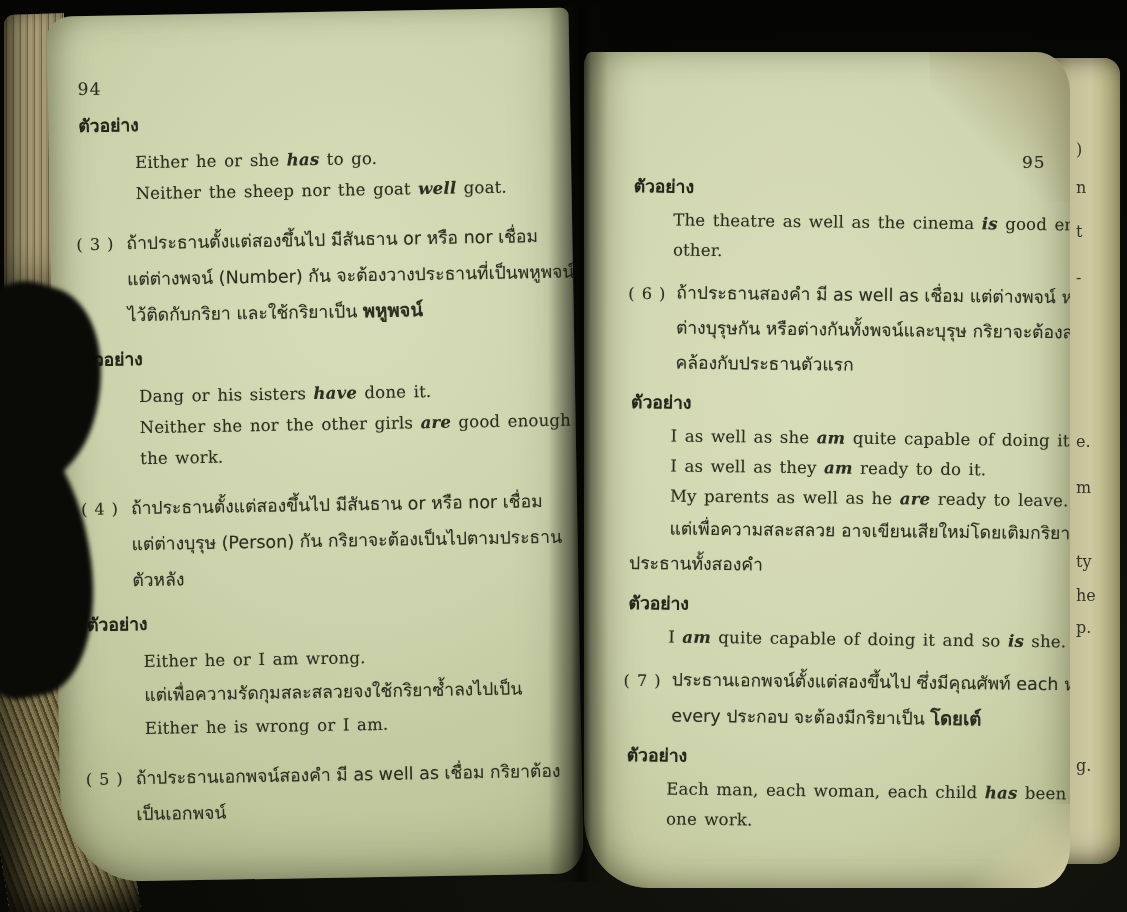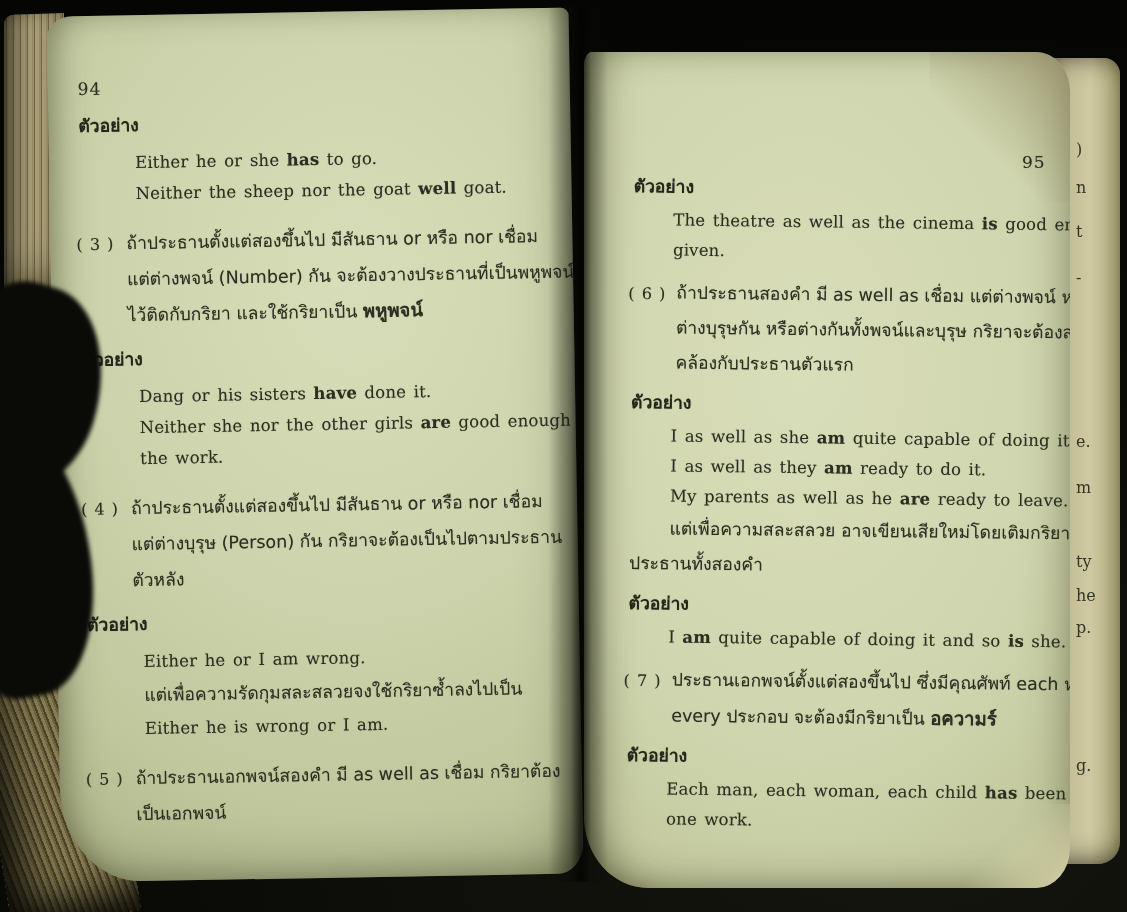--- a/index.html
+++ b/index.html
@@ -76,7 +76,7 @@
   .item .line{position:relative;padding-left:46px;}
   .rp .item .line{padding-left:44px;}
   .num{position:absolute;left:-4px;top:1px;font-family:"DejaVu Serif",serif;font-size:16px;letter-spacing:1px;}
-  b.bi{font-weight:bold;}
+  b.bi{font-weight:bold;font-style:italic;}
   .line.thai b.bi{font-style:normal;font-size:18.5px;}
   
   .rp .heading{margin-top:8px;}

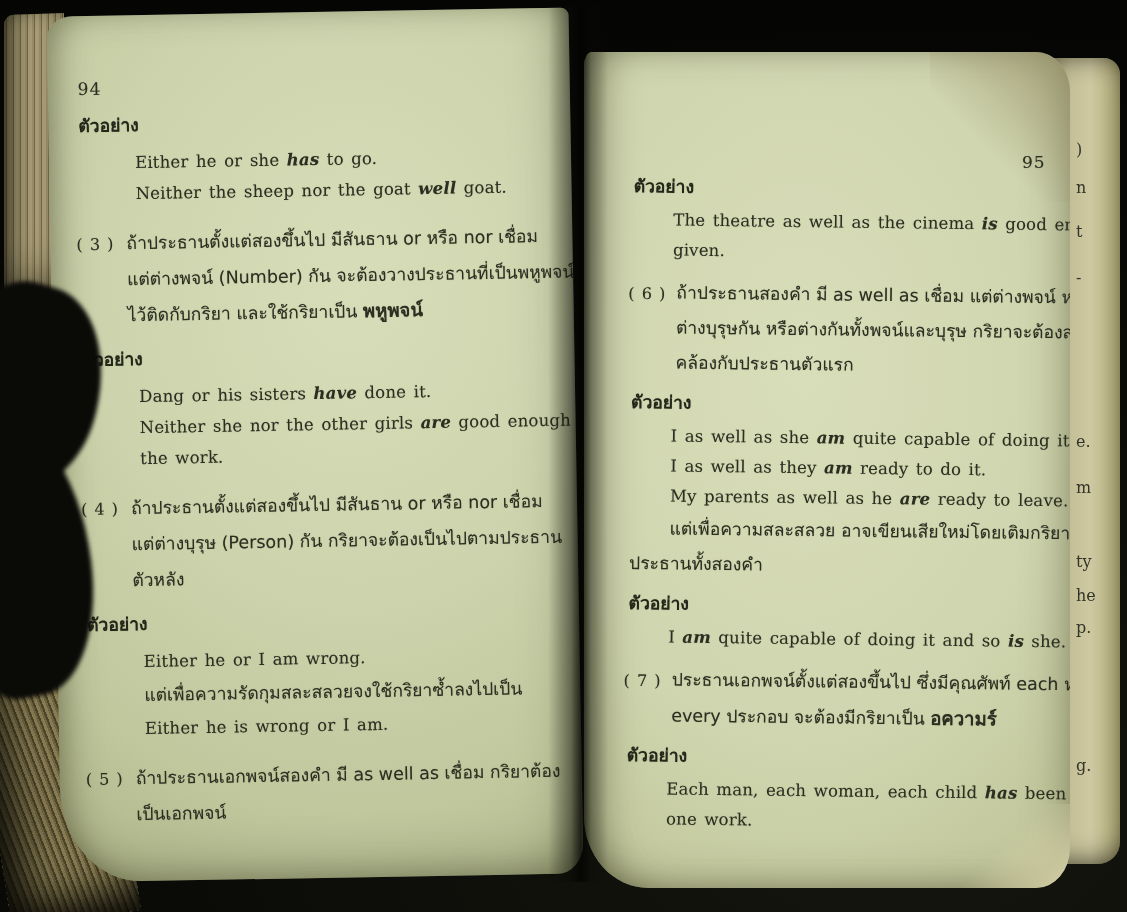--- a/index.html
+++ b/index.html
@@ -158,7 +158,7 @@
           <div class="block heading thai">ตัวอย่าง</div>
           <div class="block example">
             <div class="line eng ind2"><span>The theatre as well as the cinema </span><b class="bi">is</b><span> good entertain-</span></div>
-            <div class="line eng ind2"><span>given.</span></div>
+            <div class="line eng ind2"><span>other.</span></div>
           </div>
           <div class="block item">
             <div class="line thai"><span class="num">( 6 )</span><span>ถ้าประธานสองคำ  มี as well as เชื่อม  แต่ต่างพจน์  หรือ</span></div>

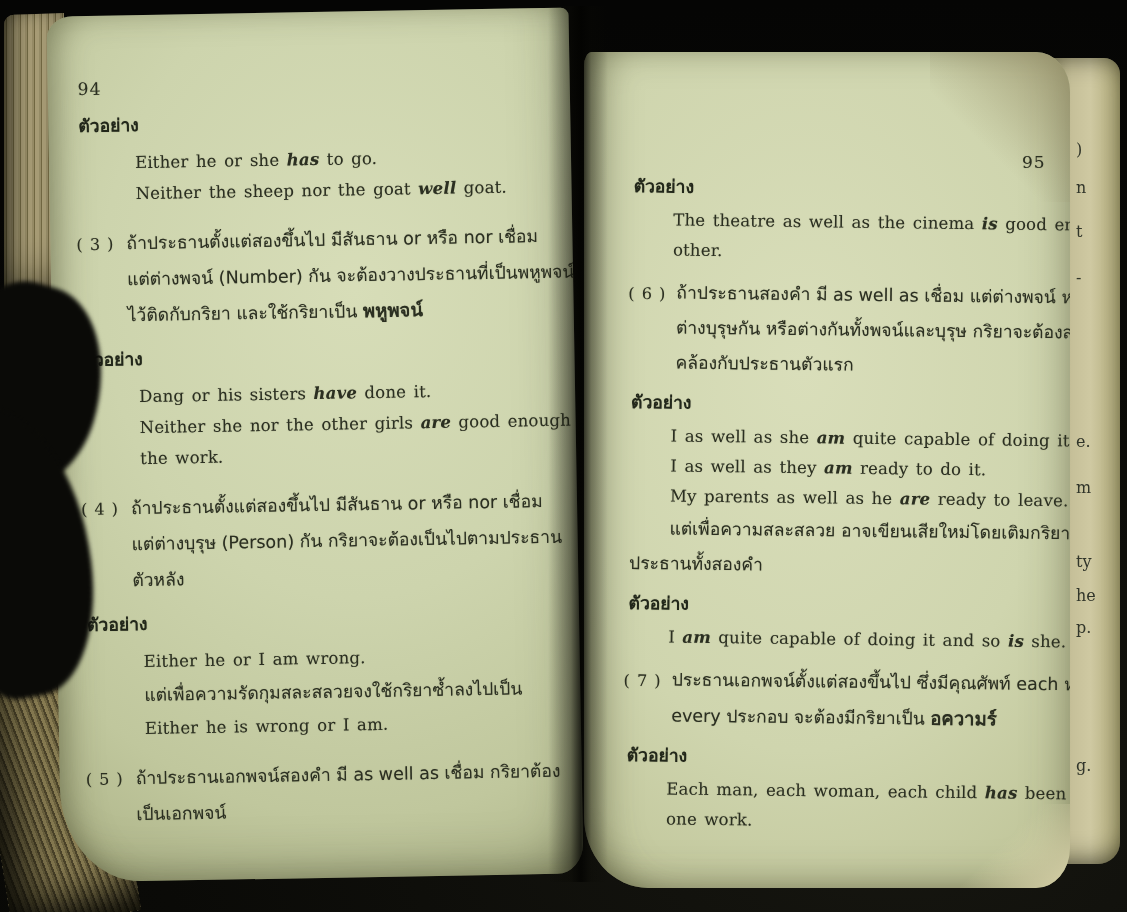--- a/index.html
+++ b/index.html
@@ -179,7 +179,7 @@
           </div>
           <div class="block item">
             <div class="line thai"><span class="num">( 7 )</span><span>ประธานเอกพจน์ตั้งแต่สองขึ้นไป  ซึ่งมีคุณศัพท์ each  หรือ</span></div>
-            <div class="line thai"><span>every ประกอบ  จะต้องมีกริยาเป็น </span><b class="bi">อความร์</b></div>
+            <div class="line thai"><span>every ประกอบ  จะต้องมีกริยาเป็น </span><b class="bi">โดยเต์</b></div>
           </div>
           <div class="block heading thai">ตัวอย่าง</div>
           <div class="block example">

